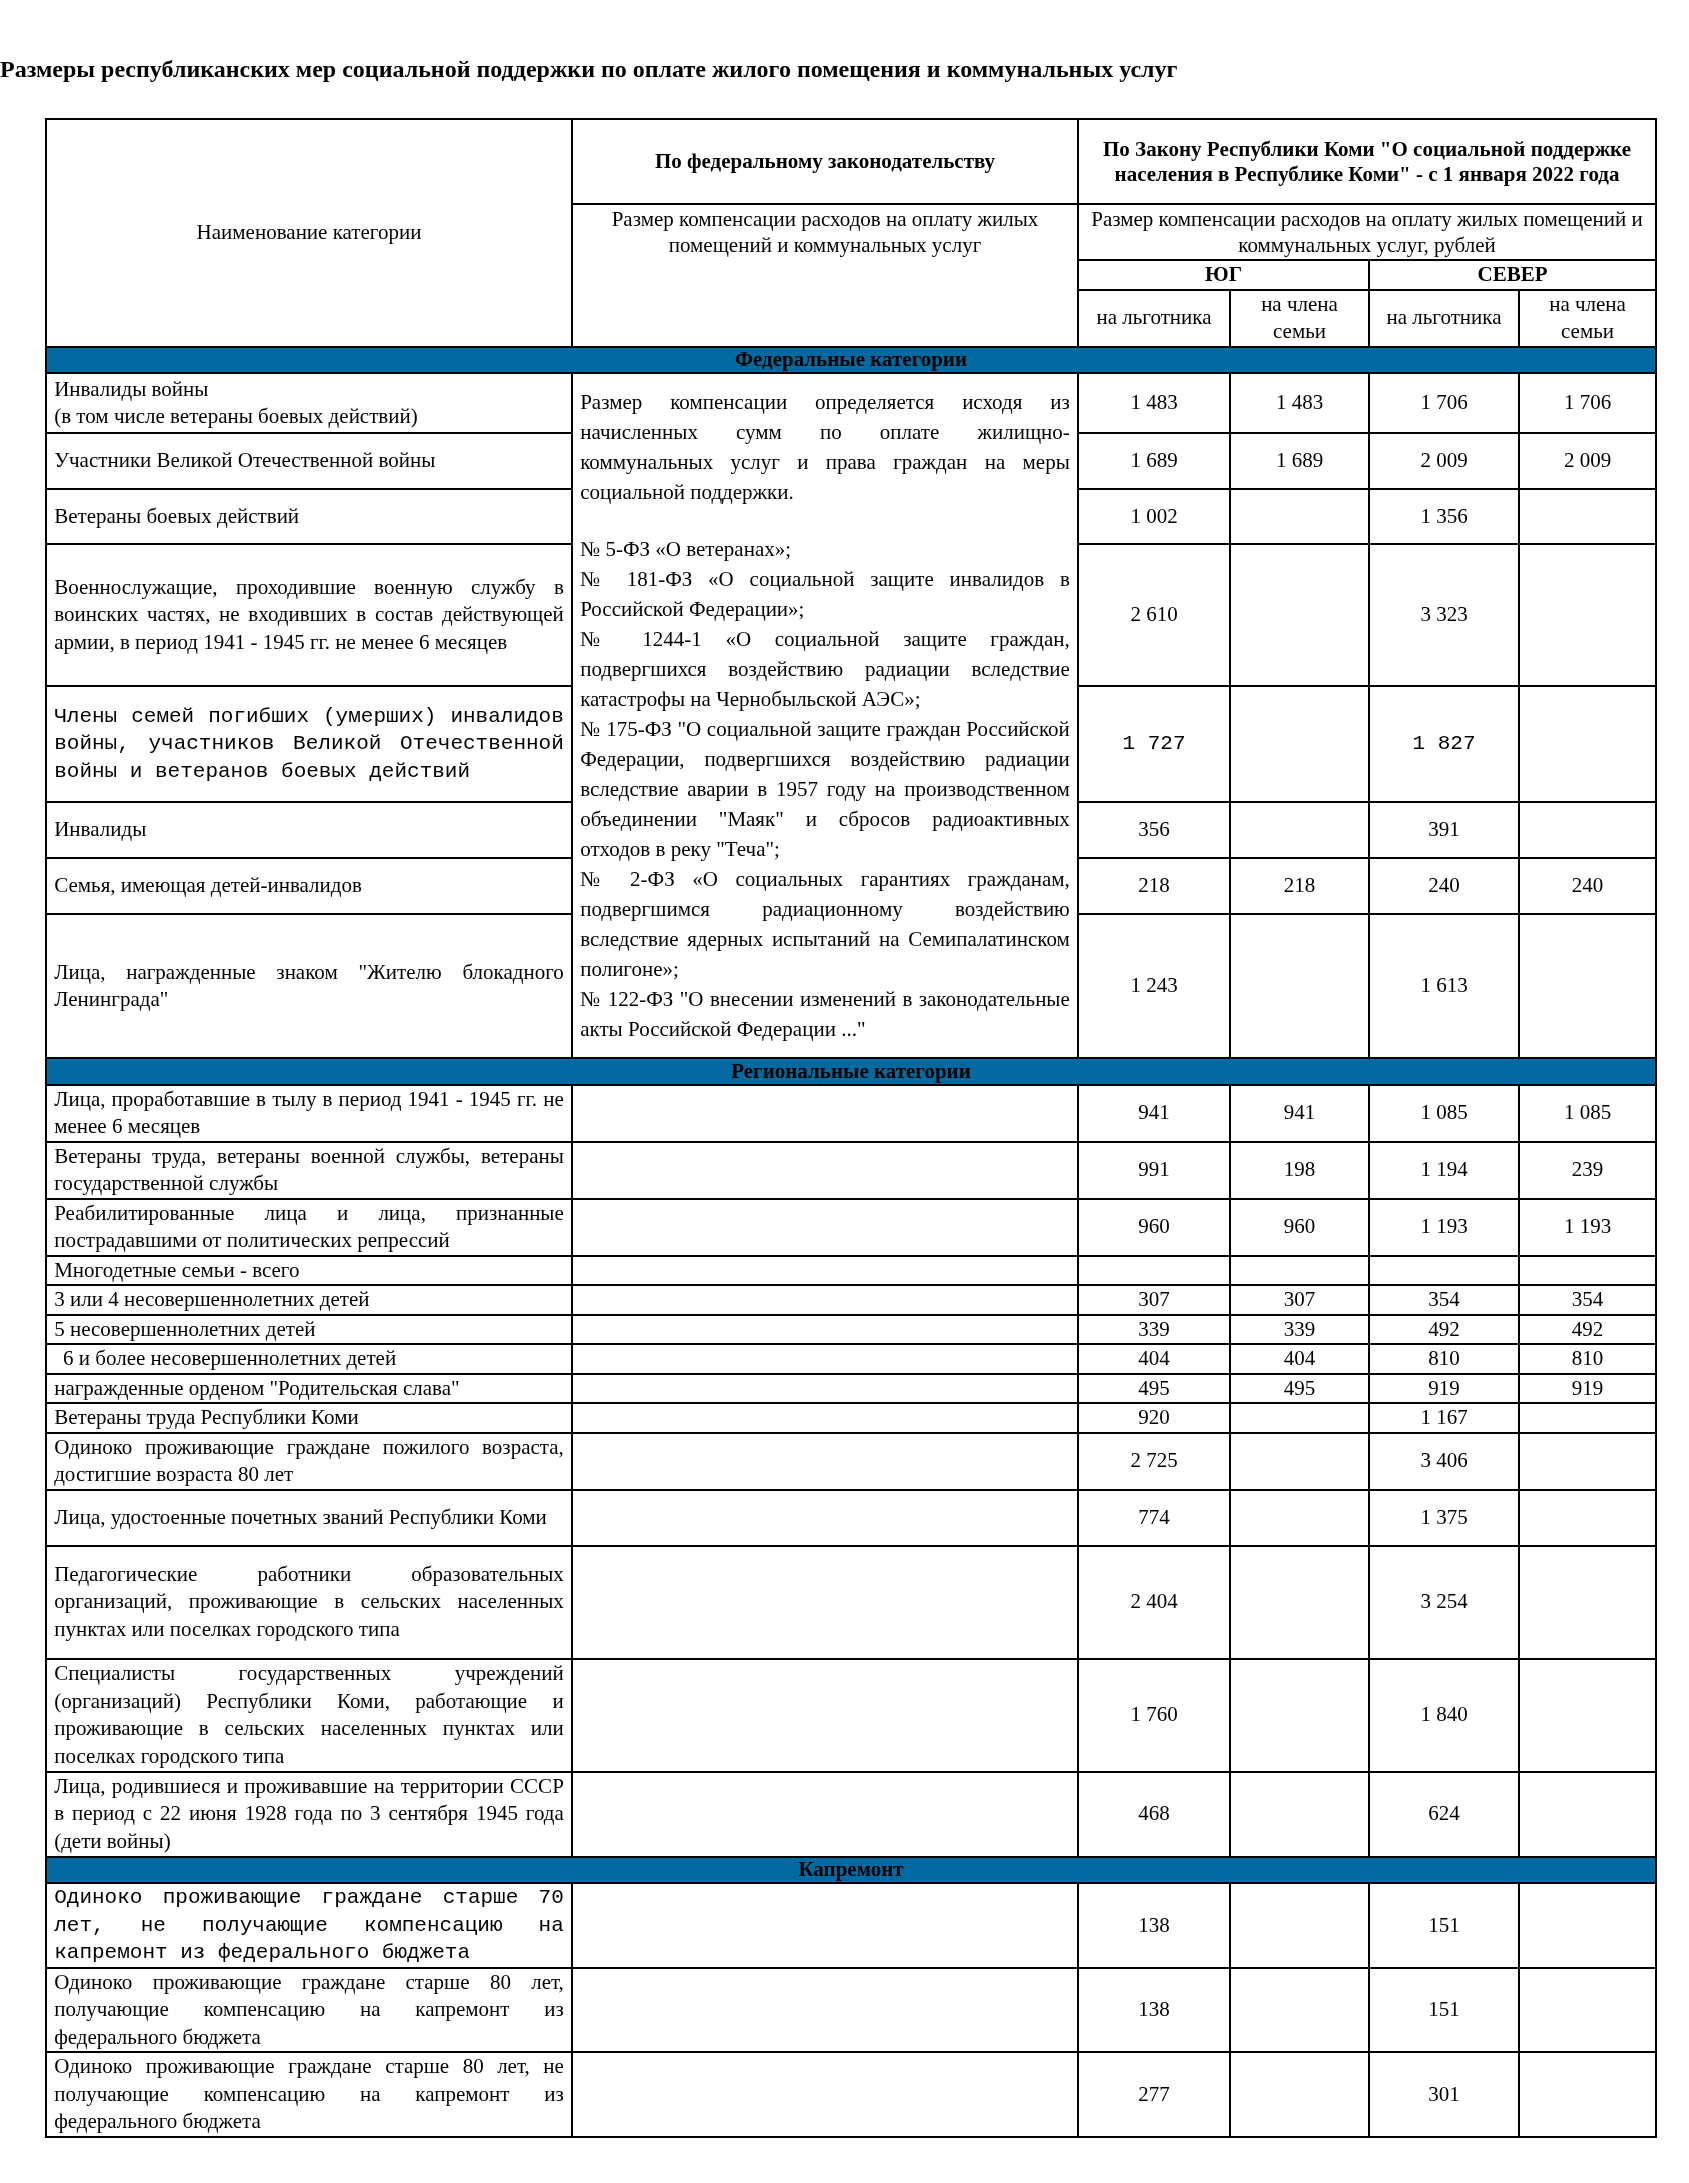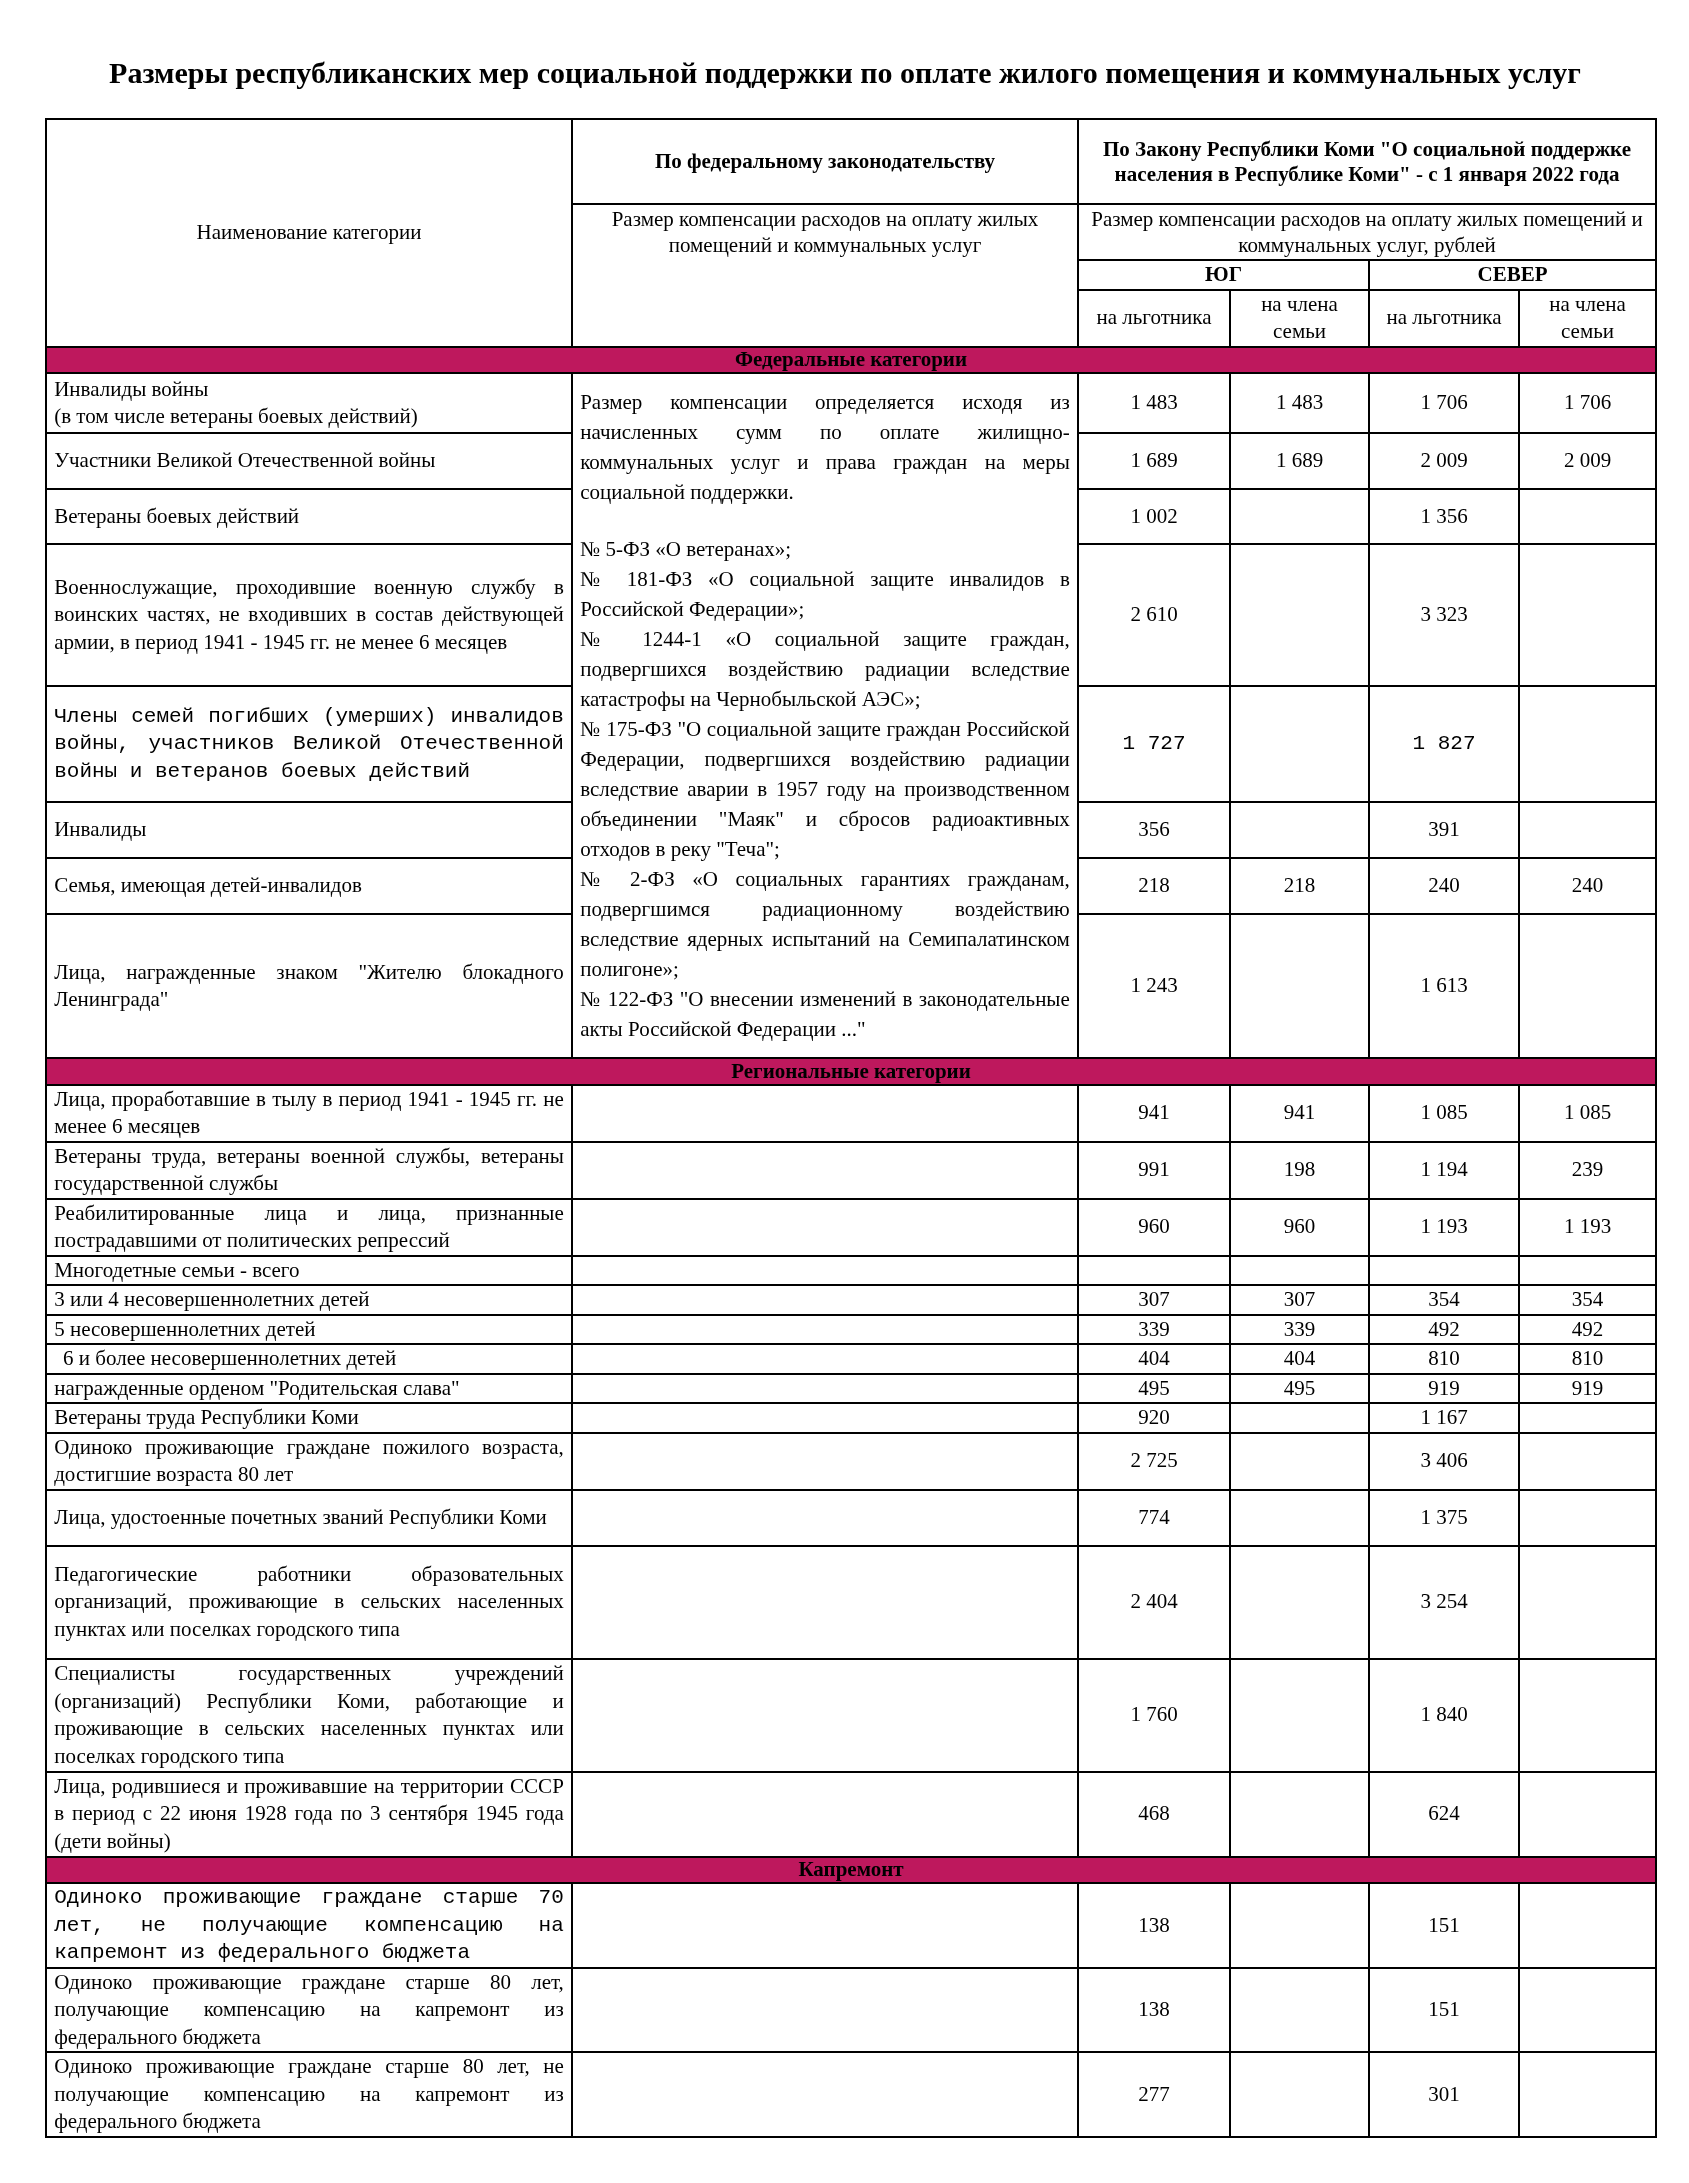--- a/index.html
+++ b/index.html
@@ -4,7 +4,7 @@
 <style>
   html, body { margin: 0; padding: 0; background: #ffffff; }
   body { width: 1690px; height: 2183px; position: relative; font-family: "Liberation Serif", "DejaVu Serif", serif; color: #000; }
-  .title { position: absolute; top: 56px; left: 0; width: 1690px; text-align: center; font-weight: bold; font-size: 30px; }
+  .title { position: absolute; top: 56px; left: 0; width: 1690px; text-align: left; font-weight: bold; font-size: 24px; }
   table.main { position: absolute; left: 45px; top: 118px; width: 1610px; border-collapse: collapse; table-layout: fixed; font-size: 21px; line-height: 27.5px; }
   table.main td { border: 2.2px solid #000; padding: 0 7.2px; vertical-align: middle; }
   td.c { text-align: center; }

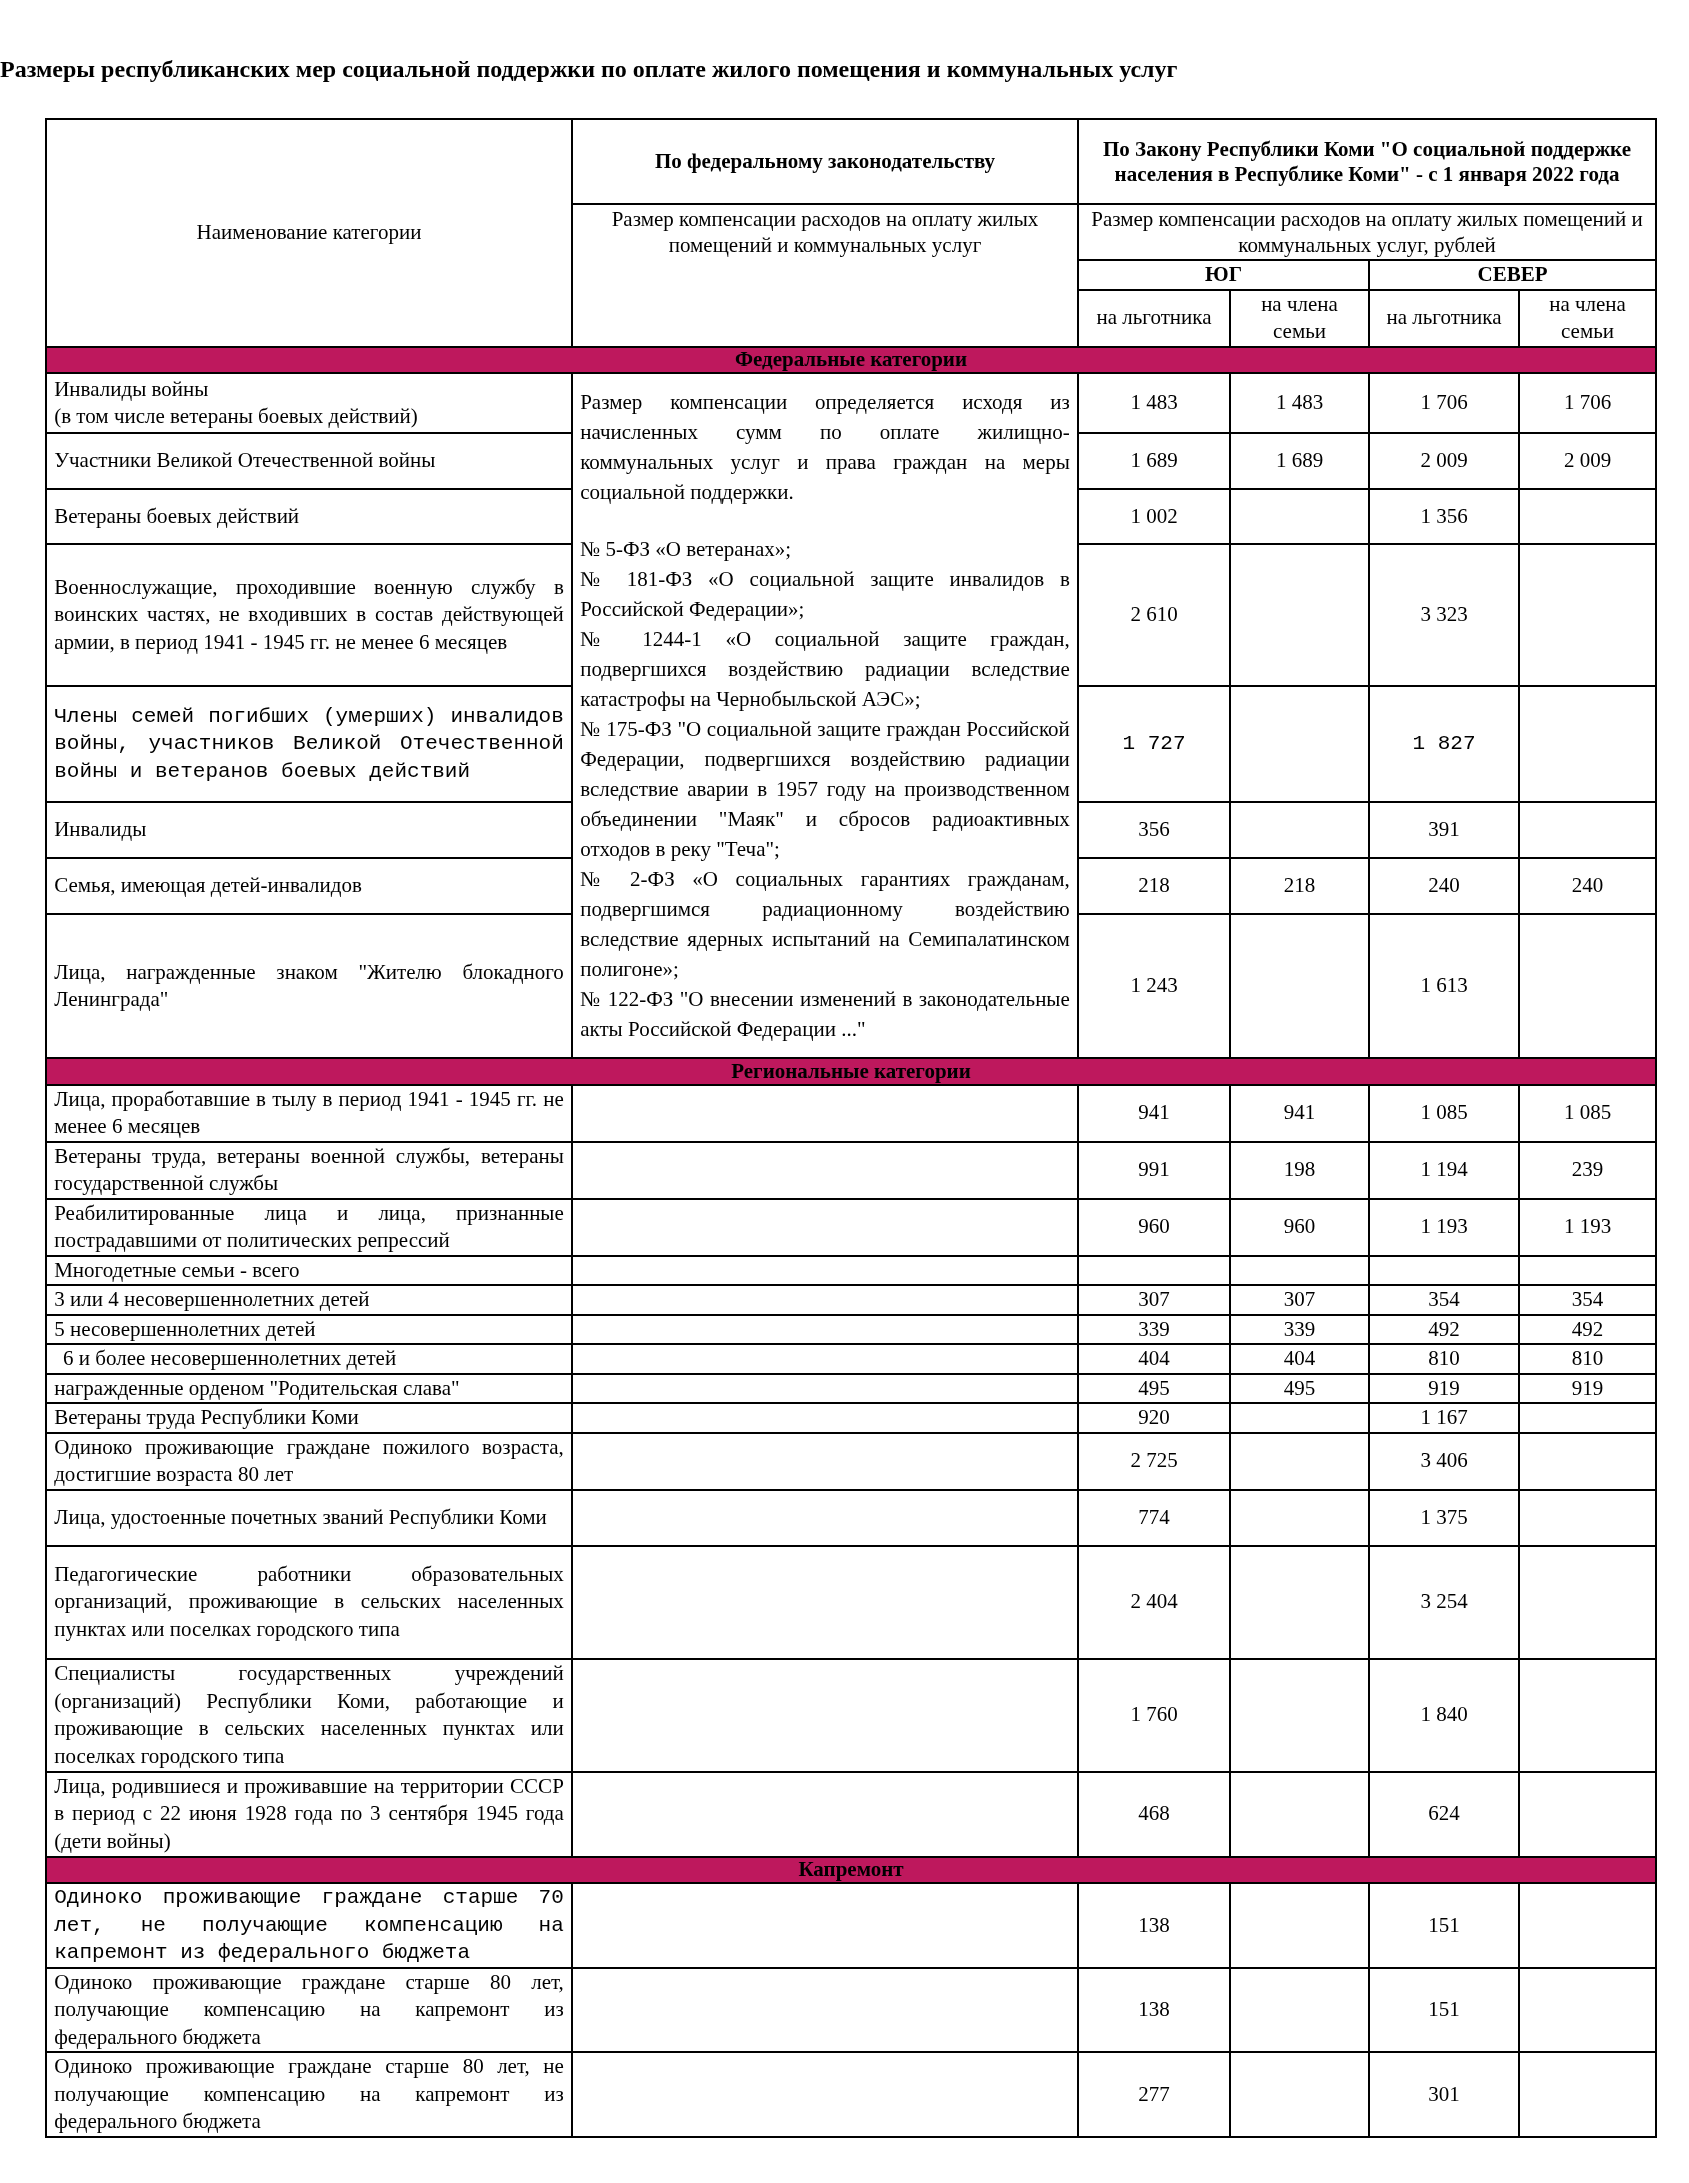--- a/index.html
+++ b/index.html
@@ -10,7 +10,7 @@
   td.c { text-align: center; }
   td.j { text-align: justify; text-align-last: left; }
   td.bold { font-weight: bold; }
-  tr.section td { background: #be185d; text-align: center; font-weight: bold; height: 24.6px; line-height: 23px; padding: 0; }
+  tr.section td { background: #0369a1; text-align: center; font-weight: bold; height: 24.6px; line-height: 23px; padding: 0; }
   td.fed-note { vertical-align: top; text-align: justify; padding: 1.4px 10px 0 10px; line-height: 30px; }
   td.num { text-align: center; }
   td.indent { padding-left: 43px; }

